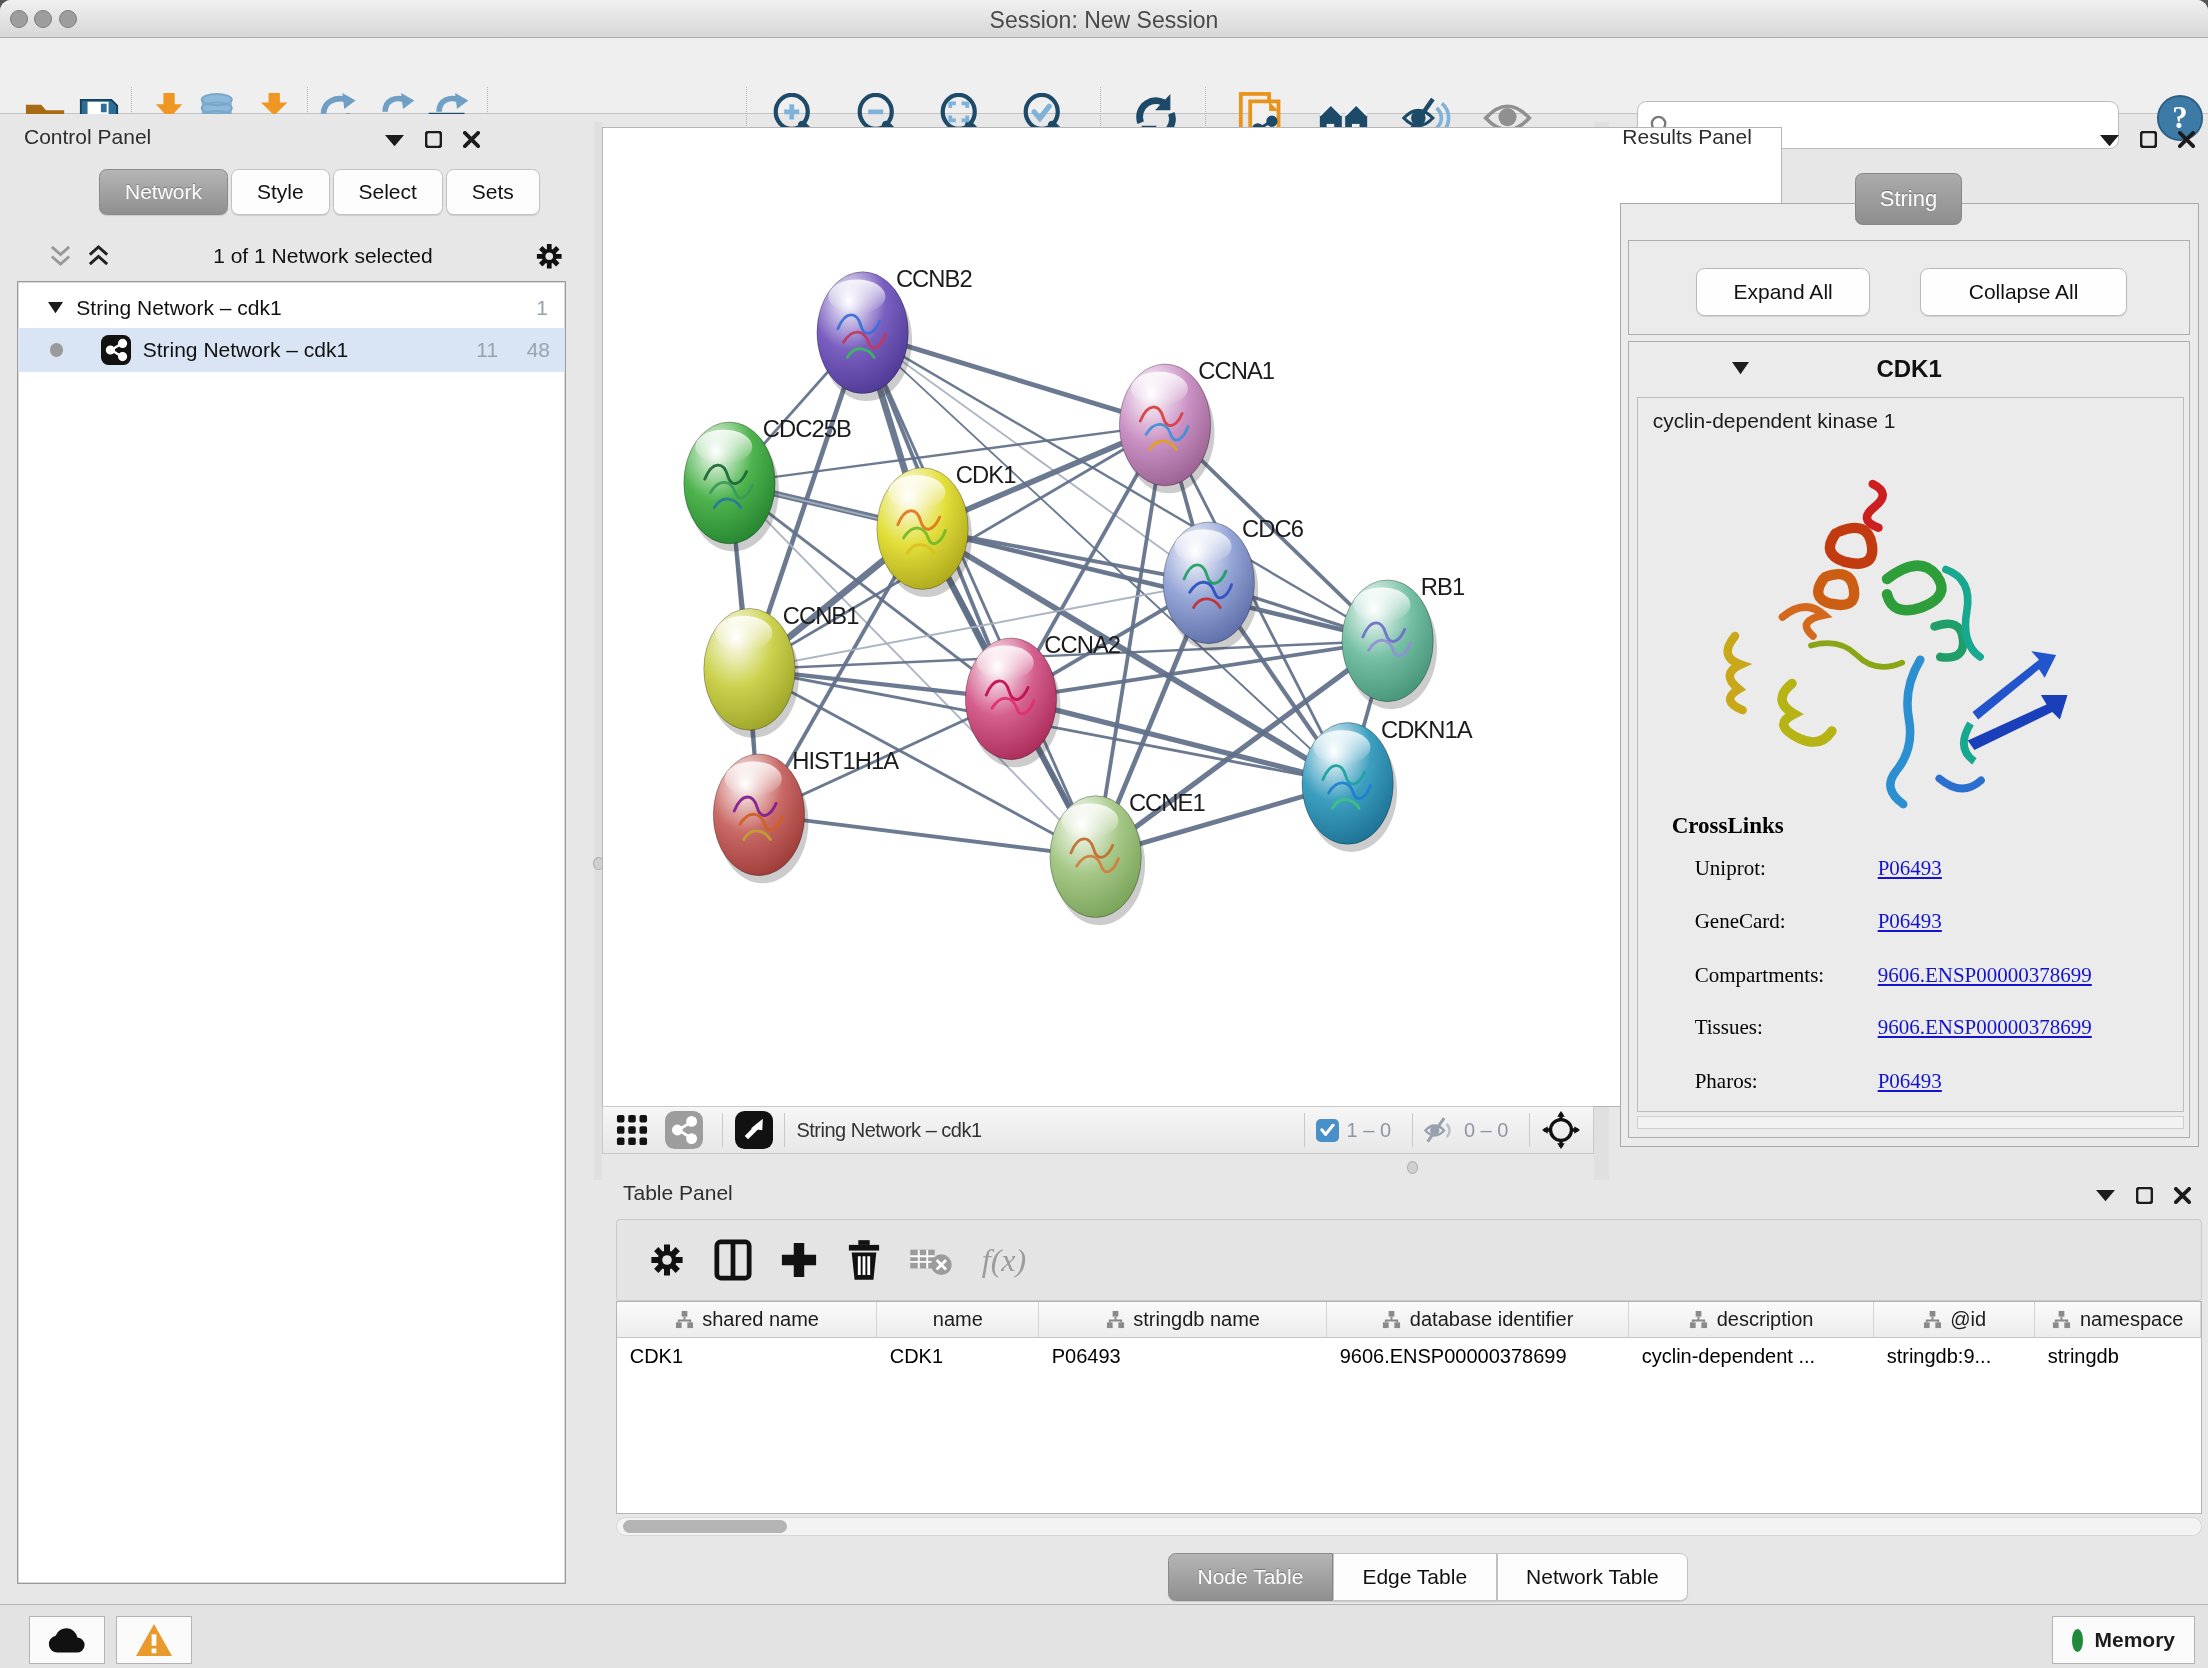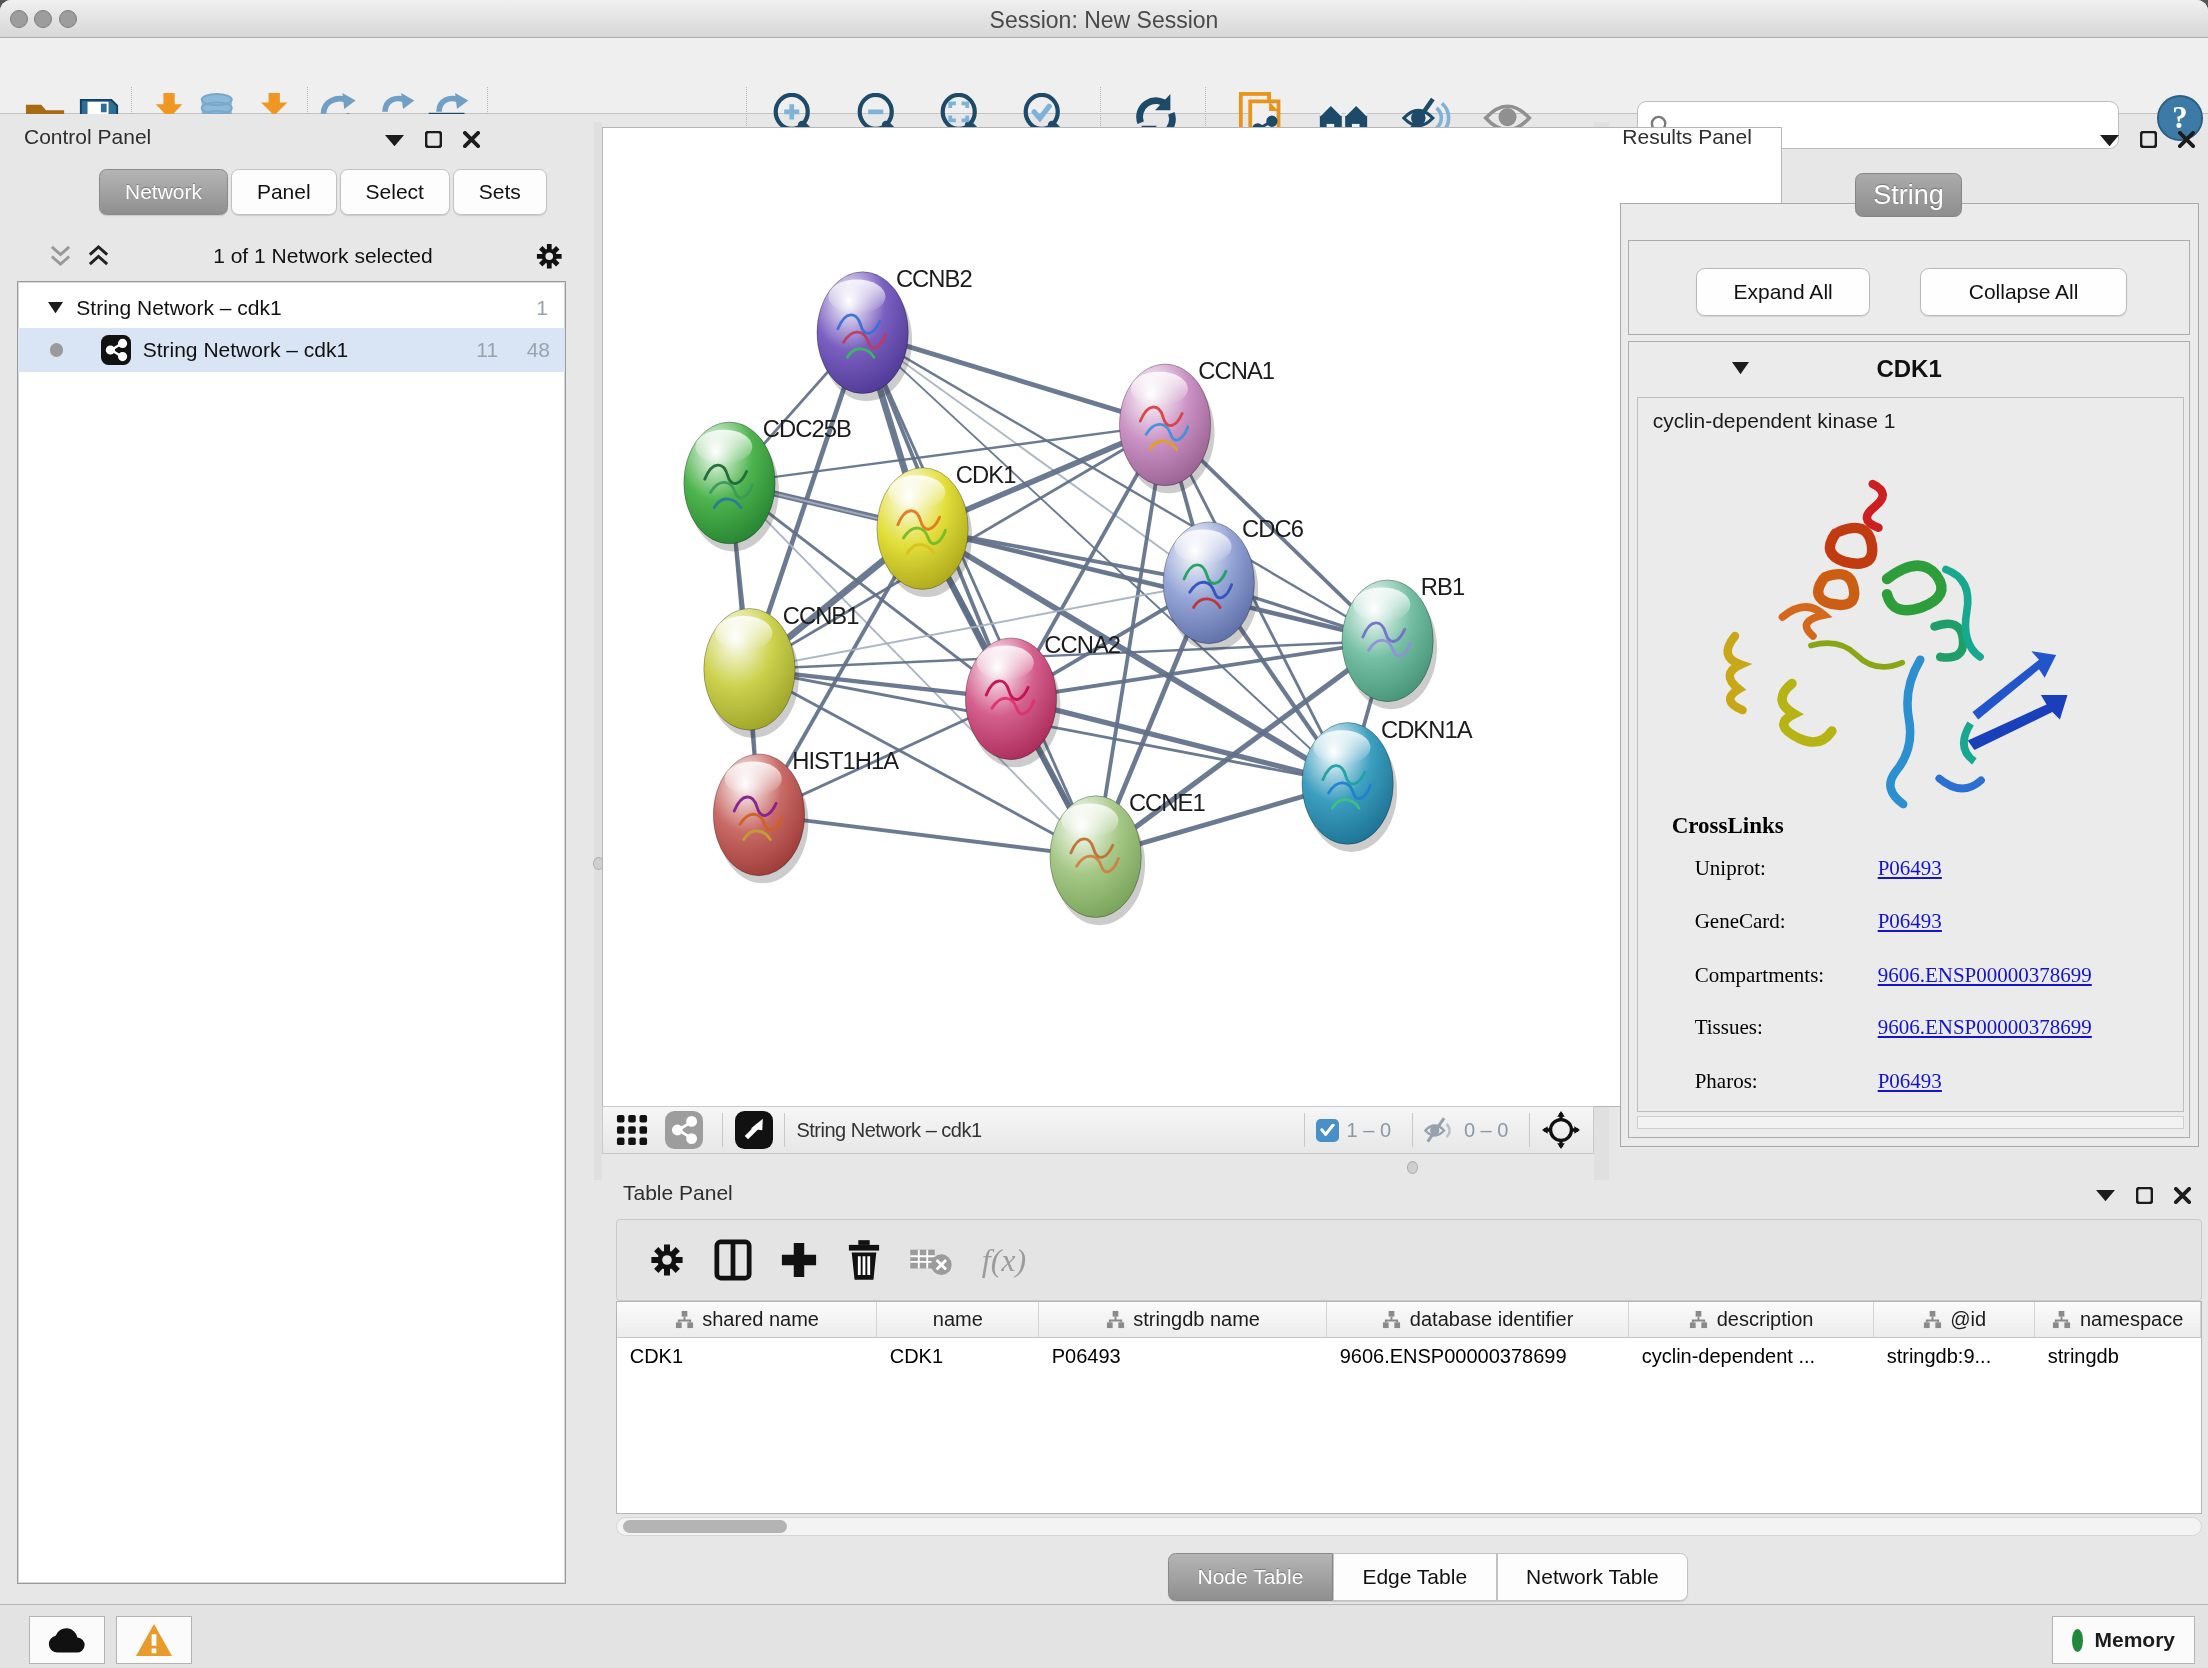--- a/index.html
+++ b/index.html
@@ -356,7 +356,7 @@
     </div>
     <div class="tabs-row">
       <div class="tab active">Network</div>
-      <div class="tab">Panel</div>
+      <div class="tab">Style</div>
       <div class="tab">Select</div>
       <div class="tab">Sets</div>
     </div>

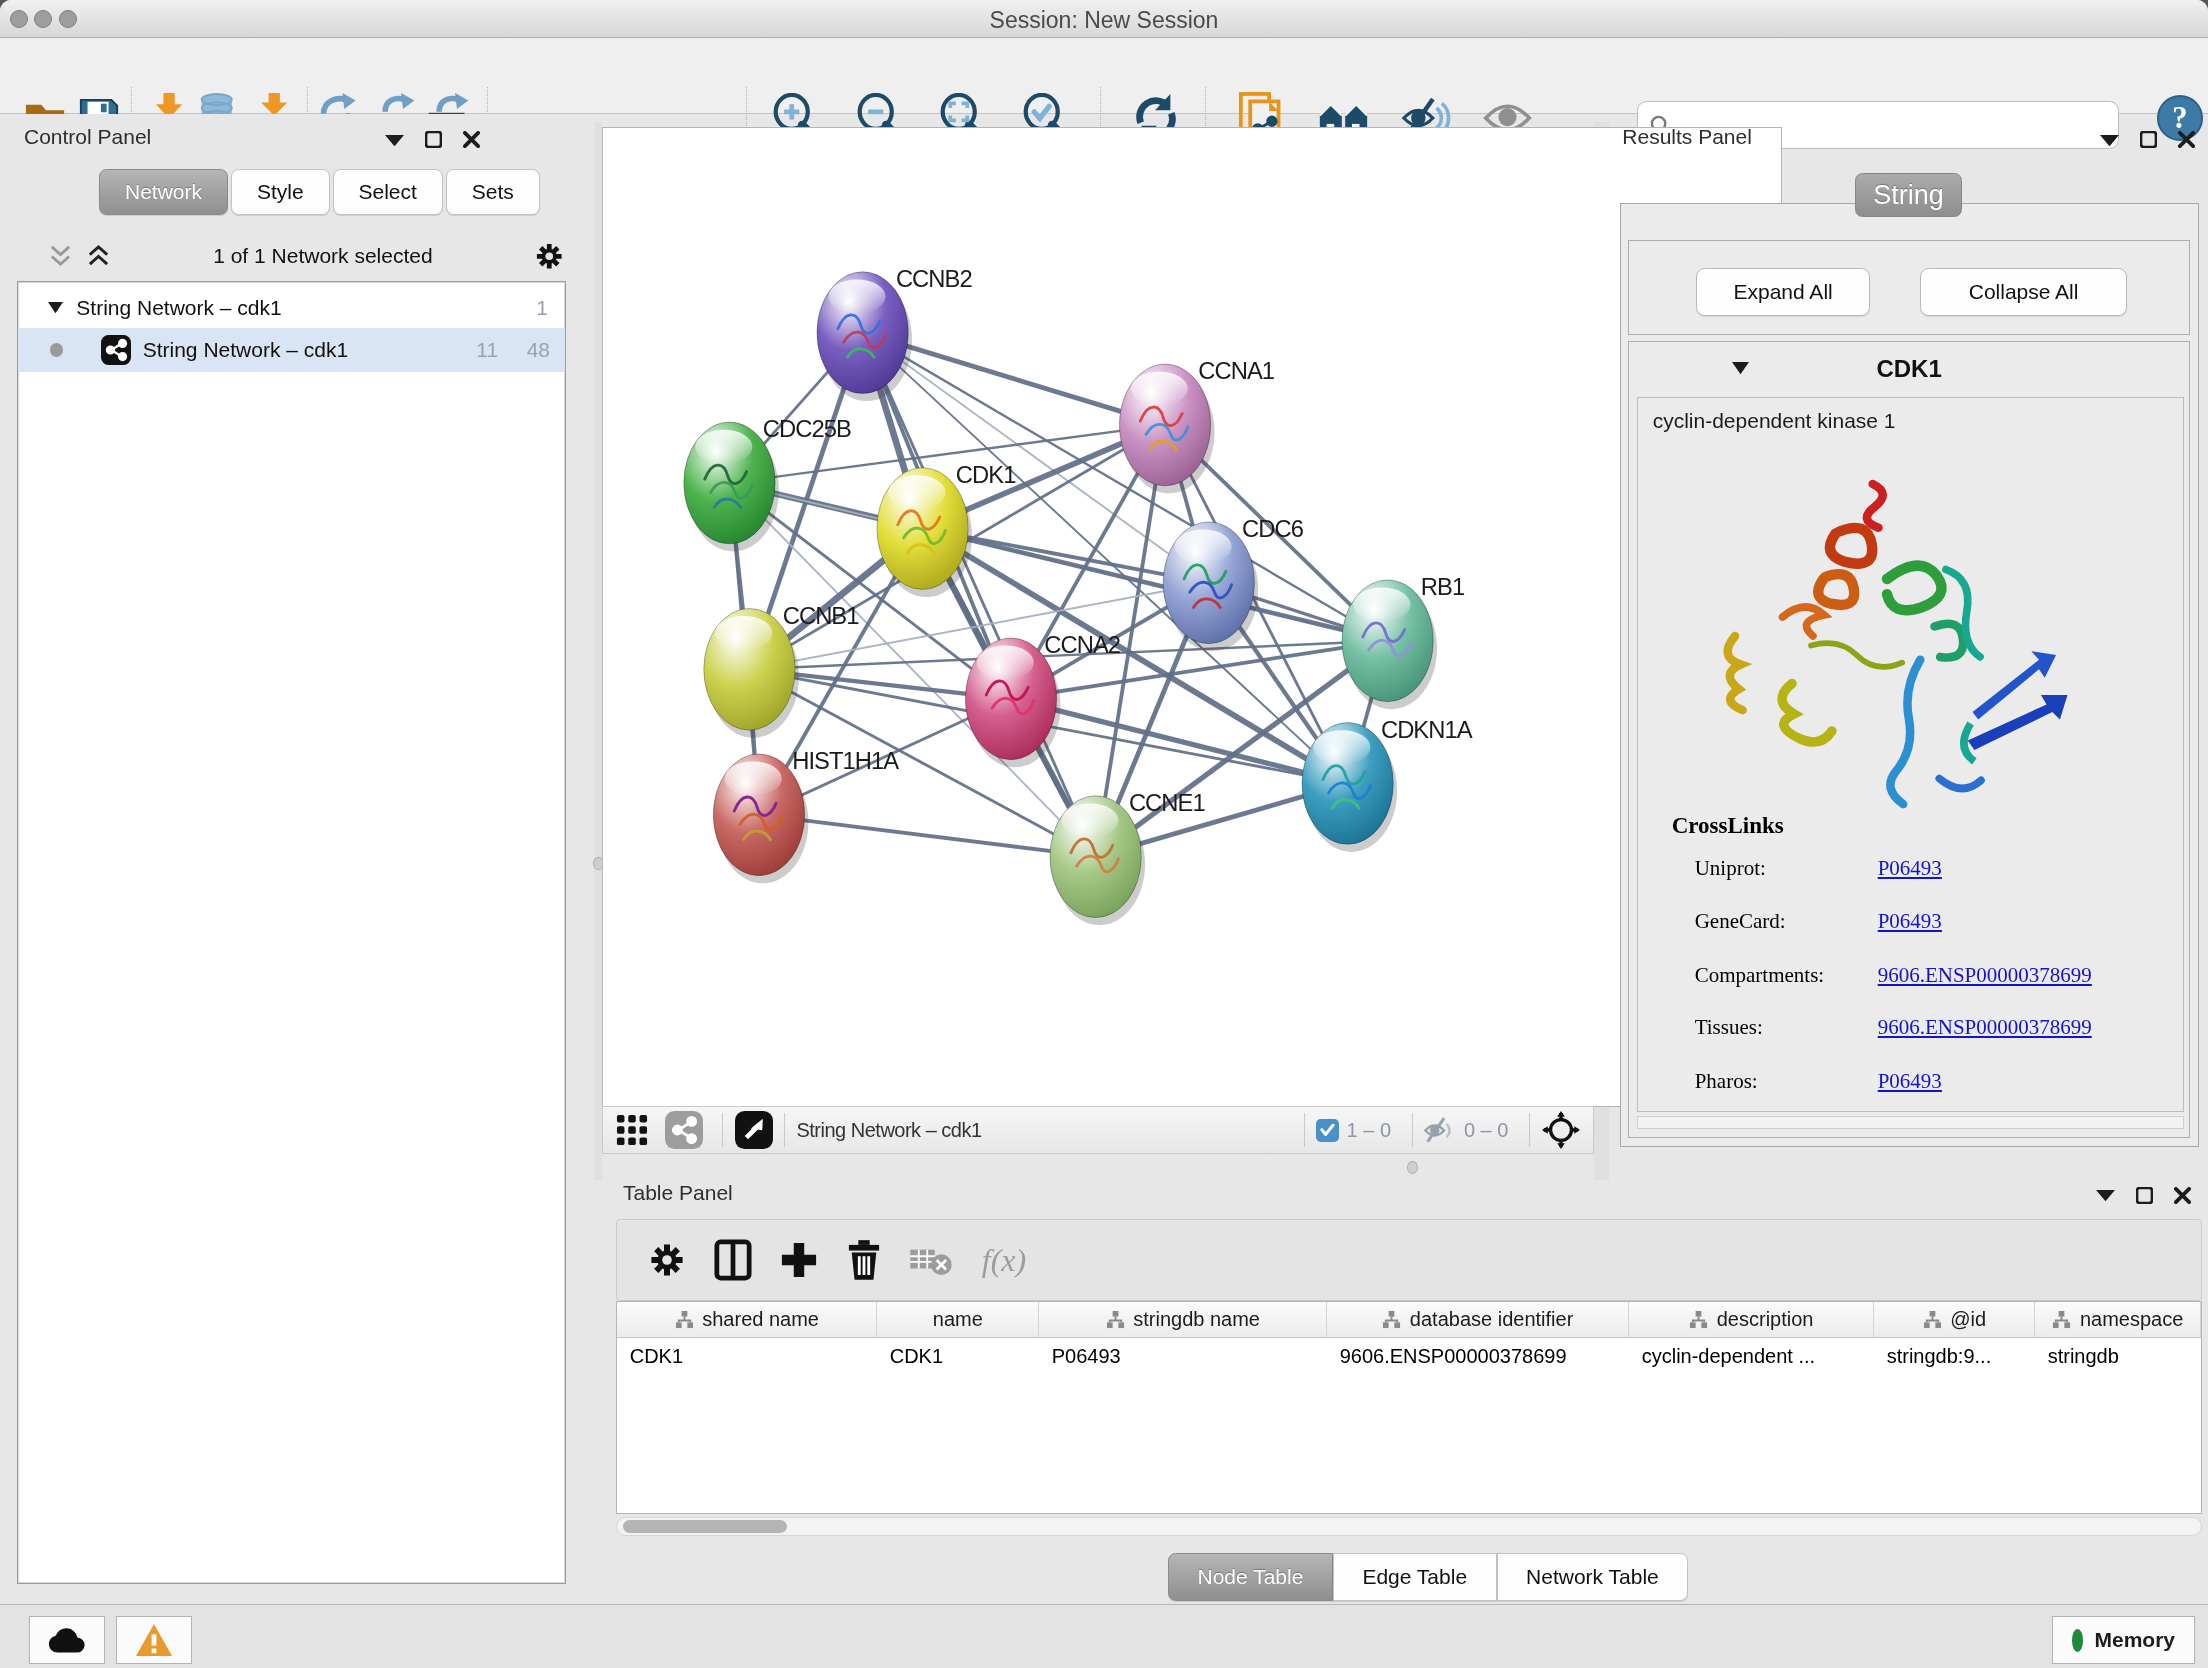--- a/index.html
+++ b/index.html
@@ -74,9 +74,9 @@
   .results-panel { position:absolute; left:1609px; top:114px; width:599px; height:1065px; }
   .rp-header { position:absolute; left:13.3px; top:11.4px; }
   .rp-ctls { position:absolute; right:13.3px; top:17px; }
-  .string-tab { position:absolute; left:246px; top:59px; width:107px; height:44px;
+  .string-tab { position:absolute; left:246px; top:59px; width:107px; height:52px;
     background:linear-gradient(#ababab,#8e8e8e); border:1px solid #858585;
-    border-radius:7.6px; color:#fff; font-size:27px; display:flex; align-items:center;
+    border-radius:7.6px; color:#fff; font-size:22px; display:flex; align-items:center;
     justify-content:center; text-shadow:0 -1px 1px rgba(0,0,0,.3); z-index:2; }
   .rp-outer { position:absolute; left:10.5px; top:89px; width:579px; height:944px;
     background:#ebebeb; border:1px solid #a8a8a8; }

